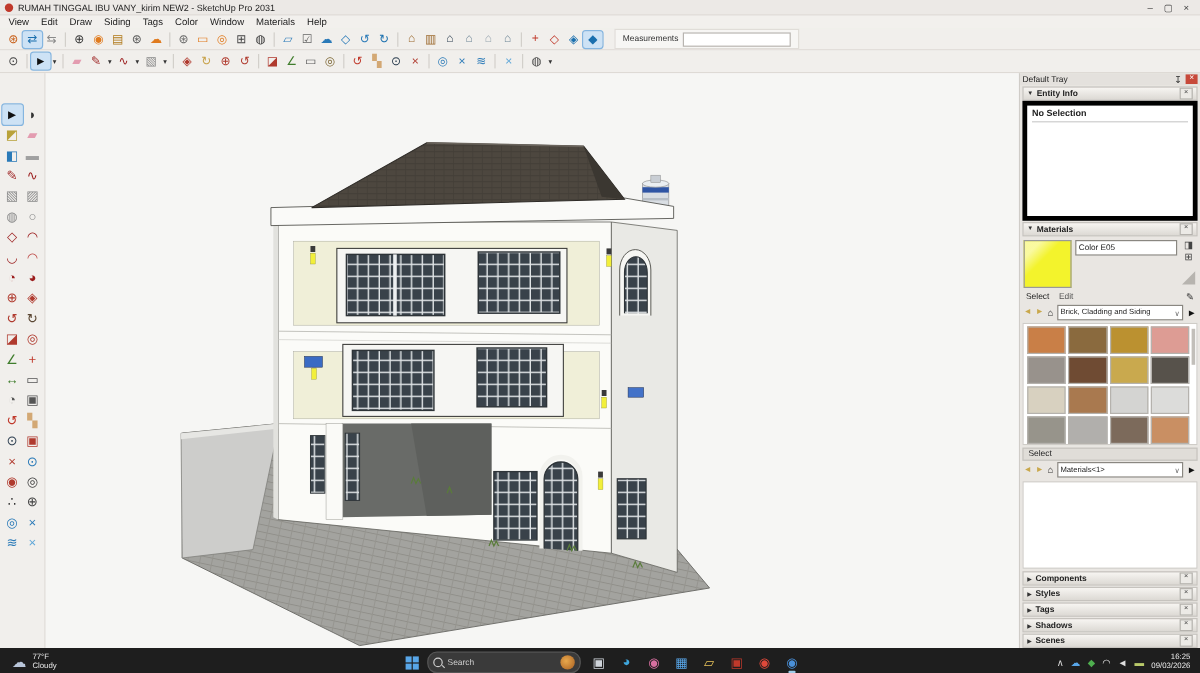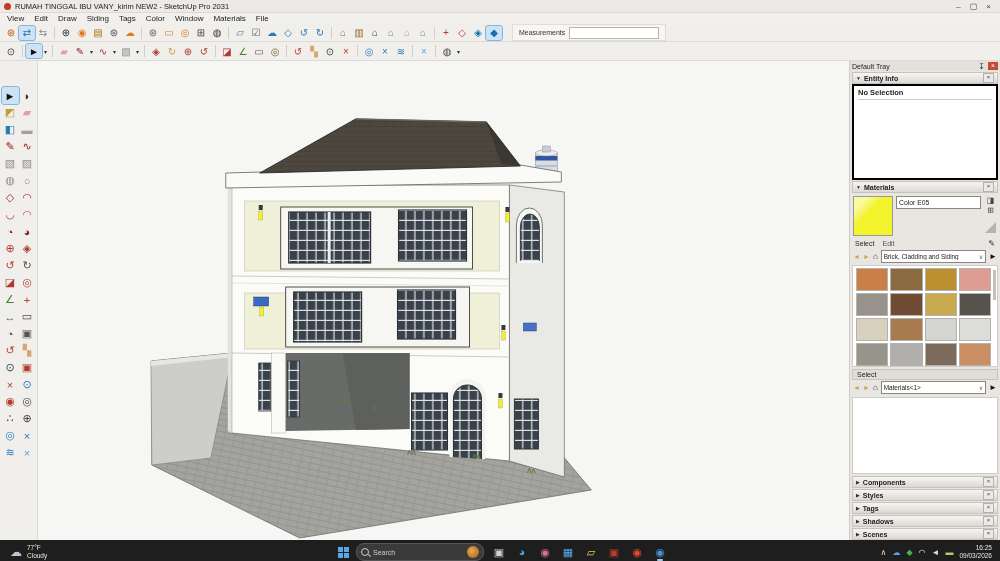--- a/index.html
+++ b/index.html
@@ -113,7 +113,7 @@
     <span class="menu-item">Color</span>
     <span class="menu-item">Window</span>
     <span class="menu-item">Materials</span>
-    <span class="menu-item">File</span>
+    <span class="menu-item">Help</span>
 </div>
 
 <div class="tb tb1">

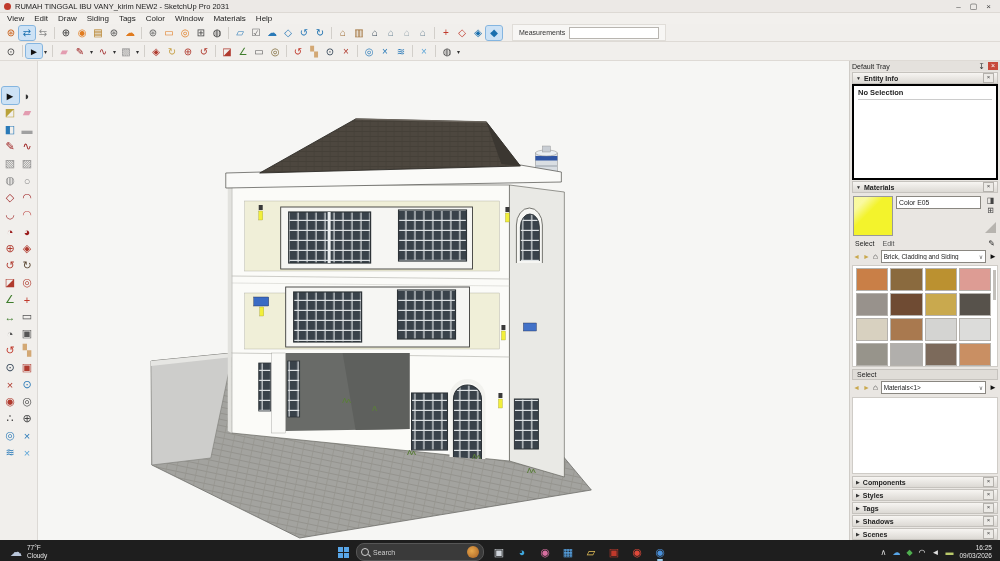--- a/index.html
+++ b/index.html
@@ -44,7 +44,7 @@
   .pbar .caret{font-size:5px;color:#333;}
   .pbar .ptitle{font-weight:bold;flex:1;}
   .pclose{border:1px solid #b5b2ad;background:#eceae6;width:9px;height:8px;line-height:7px;text-align:center;font-size:6px;color:#444;}
-  .entity-content{background:#fff;border:2px solid #000000;margin:0 2px;height:88px;padding:2px 4px;}
+  .entity-content{background:#fff;border:4px solid #000000;margin:0 2px;height:88px;padding:2px 4px;}
   .no-sel{font-weight:bold;font-size:7.5px;border-bottom:1px solid #ccc;padding-bottom:2px;}
   .mat-preview{display:flex;gap:3px;padding:3px 3px 1px;}
   .sw-big{width:38px;height:38px;border:1px solid #999;

